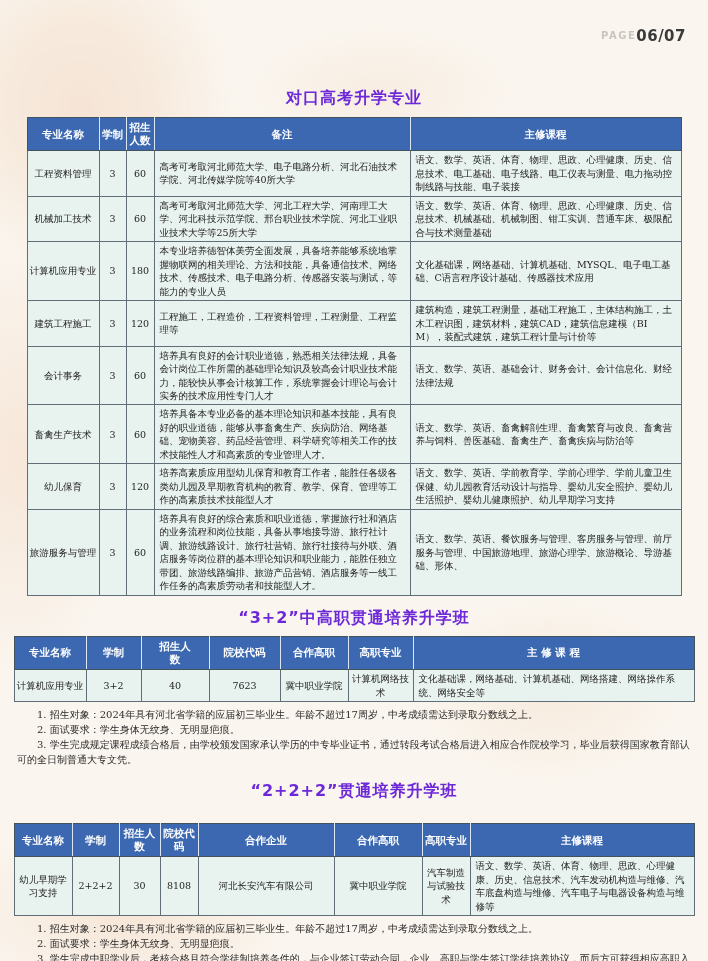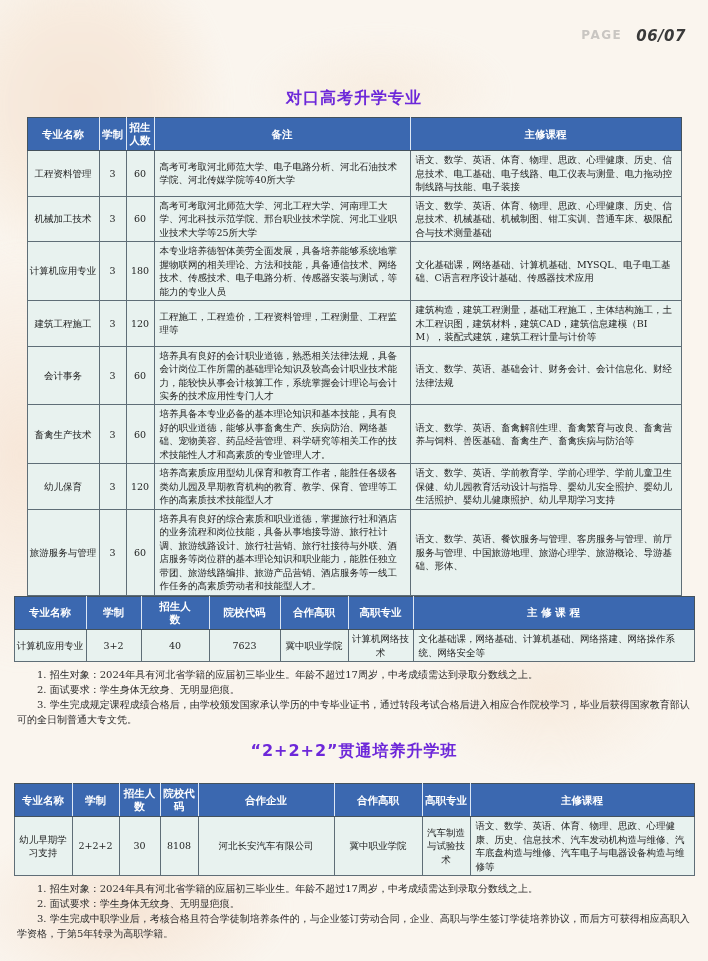--- a/index.html
+++ b/index.html
@@ -32,8 +32,8 @@
 
   
   .page-head{padding:26px 22px 0 0;text-align:right;height:22px;}
-  .page-label{font-size:12px;font-weight:bold;letter-spacing:1.5px;color:#c9c6c2;
-              vertical-align:2px;margin-right:14px;}
+  .page-label{font-size:10px;font-weight:bold;letter-spacing:1.5px;color:#c9c6c2;
+              vertical-align:2px;margin-right:0;}
   .page-num{font-size:15px;font-weight:bold;color:#3a3a3a;letter-spacing:.5px;font-style:italic;}
 
   

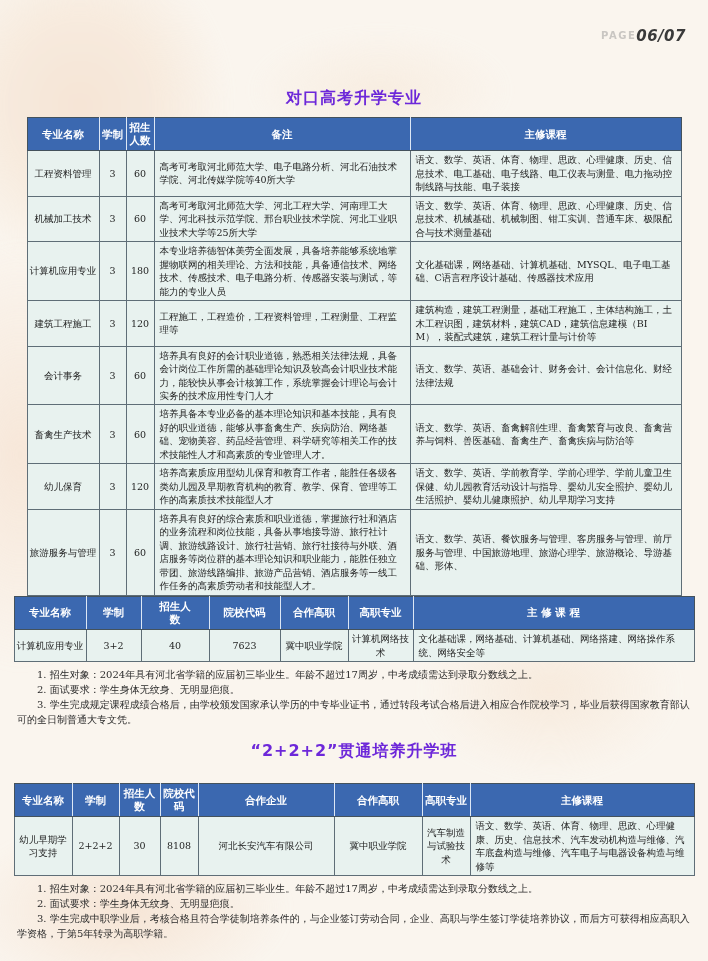--- a/index.html
+++ b/index.html
@@ -34,7 +34,7 @@
   .page-head{padding:26px 22px 0 0;text-align:right;height:22px;}
   .page-label{font-size:10px;font-weight:bold;letter-spacing:1.5px;color:#c9c6c2;
               vertical-align:2px;margin-right:0;}
-  .page-num{font-size:15px;font-weight:bold;color:#3a3a3a;letter-spacing:.5px;font-style:italic;}
+  .page-num{font-size:15px;font-weight:bold;color:#3a3a3a;letter-spacing:.5px;}
 
   
   .sec-title{text-align:center;font-size:16px;font-weight:bold;color:#6d28d9;

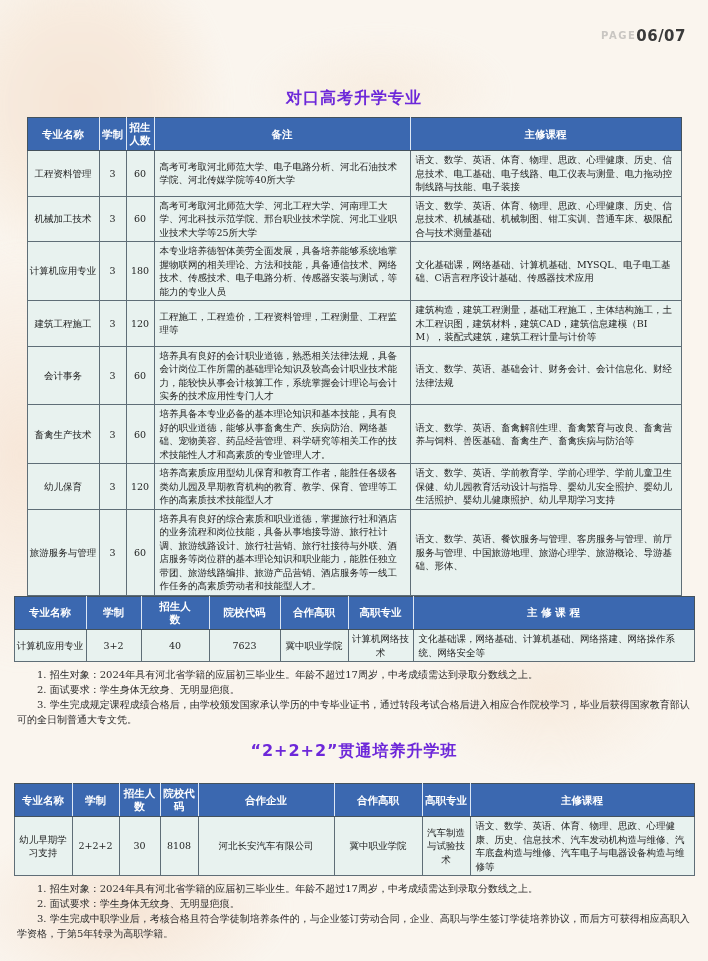--- a/index.html
+++ b/index.html
@@ -157,6 +157,7 @@
     </tbody>
   </table>
 
+  <h2 class="sec-title t2">“3+2”中高职贯通培养升学班</h2>
 
   <table class="tbl-wide">
     <colgroup>

